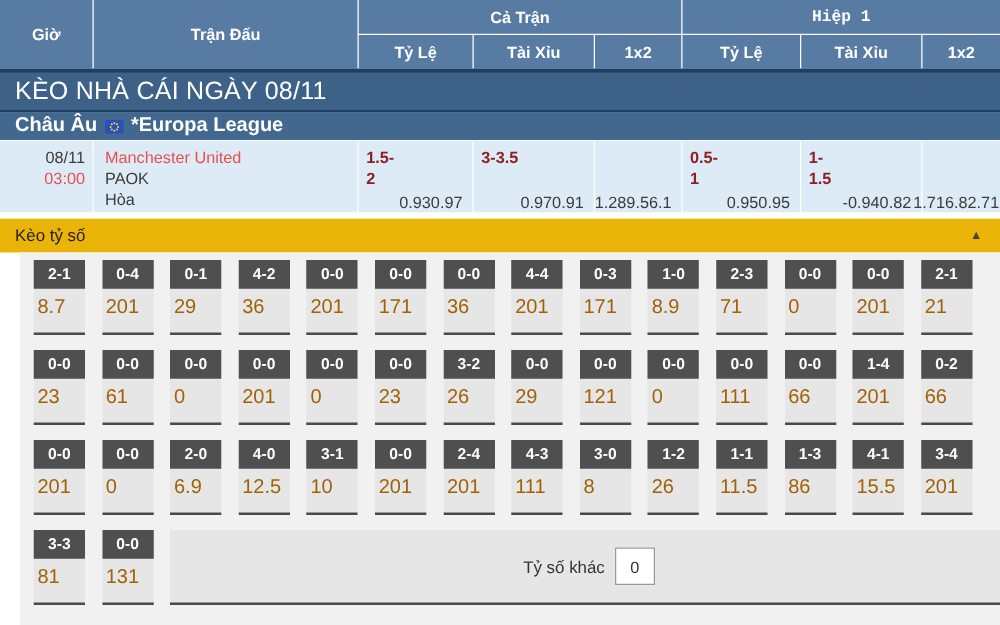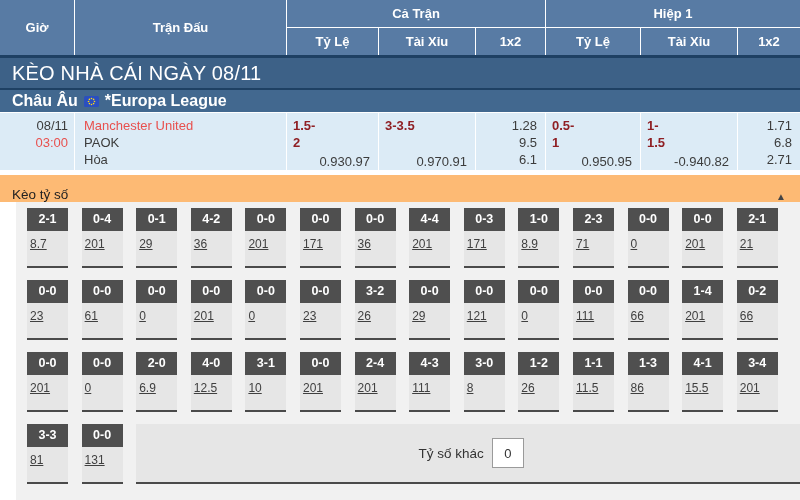--- a/index.html
+++ b/index.html
@@ -16,7 +16,7 @@
   .c1{grid-row:1/3;grid-column:1;border-left:none;}
   .c2{grid-row:1/3;grid-column:2;}
   .c3{grid-row:1;grid-column:3/6;border-bottom:1px solid #fff;}
-  .c4{grid-row:1;grid-column:6/9;border-bottom:1px solid #fff;}
+  .c4{grid-row:1;grid-column:6/9;border-bottom:1px solid #fff;font-family:Liberation Mono, monospace;}
   .s1{grid-row:2;grid-column:3;}
   .s2{grid-row:2;grid-column:4;}
   .s3{grid-row:2;grid-column:5;}

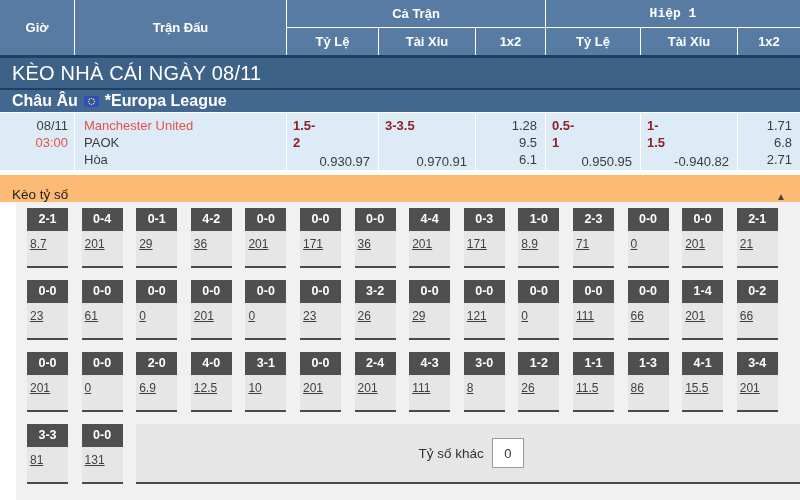--- a/index.html
+++ b/index.html
@@ -43,7 +43,7 @@
   .odds-cell{display:flex;justify-content:space-between;padding:4px 8px 0 6px;}
   .hcap{color:#8f1f24;font-weight:bold;}
   .ovals{display:flex;flex-direction:row;align-items:flex-end;}
-  .x12-cell{display:flex;flex-direction:column;align-items:flex-end;padding:4px 8px 0 0;}
+  .x12-cell{display:flex;flex-direction:row;align-items:flex-end;padding:4px 8px 0 0;justify-content:center;}
 
   
   .section-gap{height:5px;background:#fff;flex:none;}

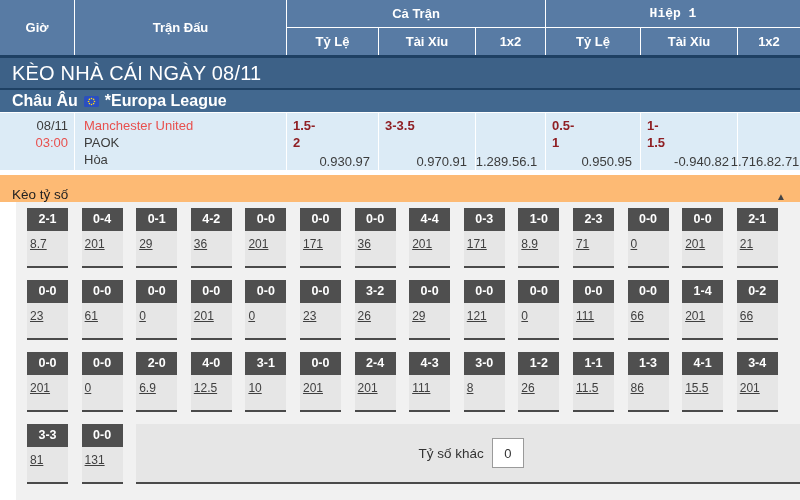--- a/index.html
+++ b/index.html
@@ -47,7 +47,7 @@
 
   
   .section-gap{height:5px;background:#fff;flex:none;}
-  .score-header{height:27px;background:#fdba74;display:flex;align-items:flex-end;justify-content:space-between;
+  .score-header{height:27px;background:#eab308;display:flex;align-items:center;justify-content:space-between;
     padding:0 14px 0 12px;font-size:13.5px;color:#222;flex:none;}
   .collapse{font-size:10px;color:#444;cursor:pointer;}
   .score-grid{background:#f1f1f1;flex:1;padding-top:6px;box-sizing:border-box;margin-left:16px;}

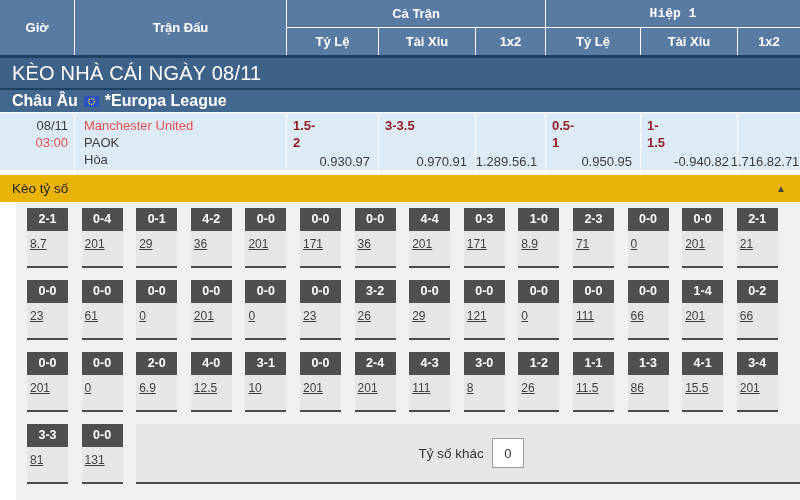--- a/index.html
+++ b/index.html
@@ -55,7 +55,7 @@
   .score-cell{width:41px;height:58px;background:#e6e6e6;border-bottom:2px solid #4a4a4a;flex:none;cursor:pointer;}
   .score-badge{height:23px;background:#4f4f4f;color:#fff;font-size:12.5px;font-weight:bold;
     text-align:center;line-height:23px;}
-  .score-odds{padding:6px 0 0 3px;font-size:12px;color:#404040;text-decoration:underline;}
+  .score-odds{padding:6px 0 0 3px;font-size:16px;color:#a16207;}
   .merged-cell{width:670px;height:58px;background:#e6e6e6;border-bottom:2px solid #4a4a4a;
     display:flex;align-items:center;justify-content:center;gap:8px;flex:none;font-size:13.5px;color:#333;}
   .other-input{width:26px;height:26px;border:1px solid #9a9a9a;background:#fff;text-align:center;

